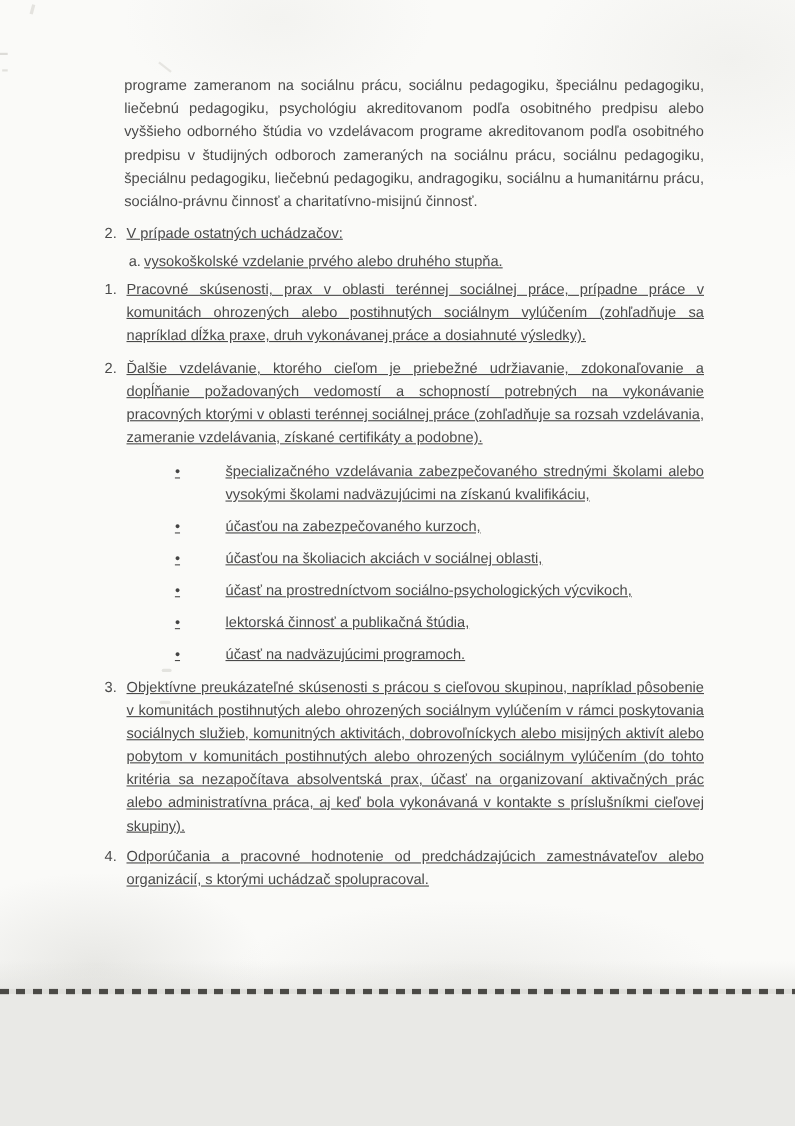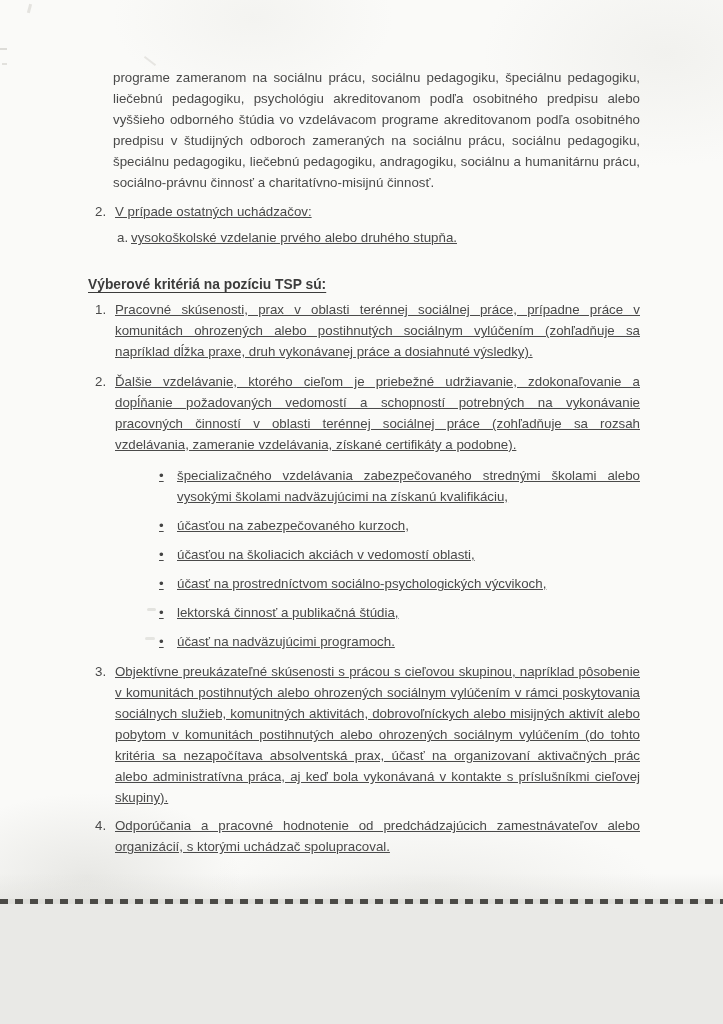--- a/index.html
+++ b/index.html
@@ -99,9 +99,6 @@
       <div class="num-body">vysokoškolské vzdelanie prvého alebo druhého stupňa.</div>
     </div>
 
-    <h2 class="heading">
-      <span>Výberové kritériá na pozíciu TSP sú:</span>
-    </h2>
 
     <div class="num-row crit-1">
       <span class="num">1.</span>

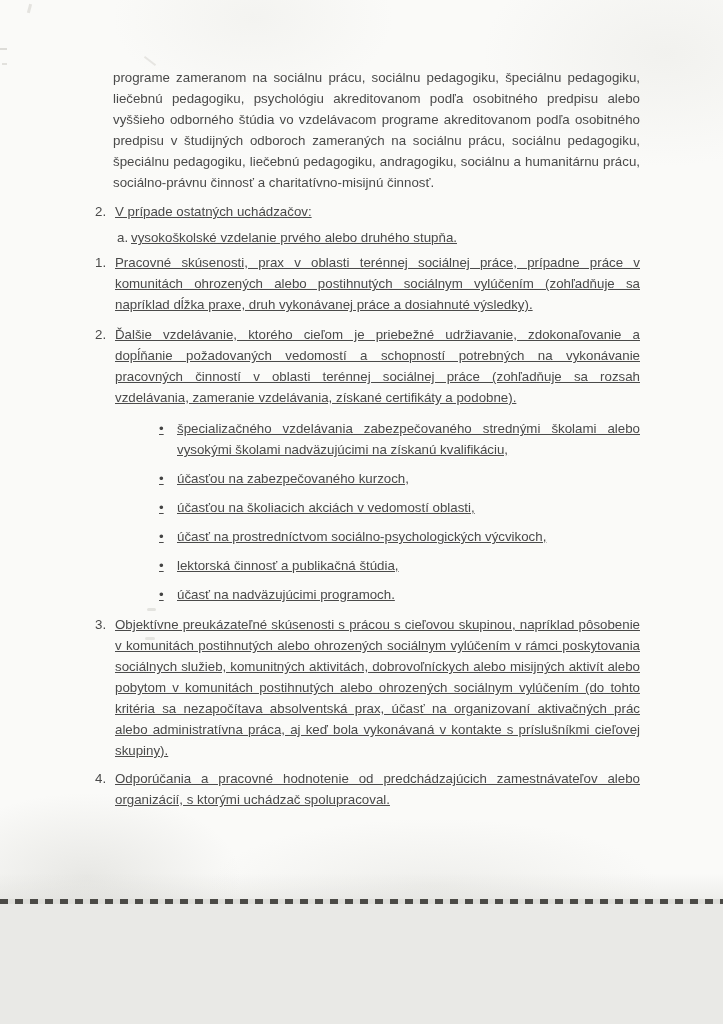--- a/index.html
+++ b/index.html
@@ -108,7 +108,7 @@
     <div class="num-row crit-2">
       <span class="num">2.</span>
       <div class="num-body">
-        <div class="justify">Ďalšie vzdelávanie, ktorého cieľom je priebežné udržiavanie, zdokonaľovanie a dopĺňanie požadovaných vedomostí a schopností potrebných na vykonávanie pracovných činností v oblasti terénnej sociálnej práce (zohľadňuje sa rozsah vzdelávania, zameranie vzdelávania, získané certifikáty a podobne).</div>
+        <div class="justify">Ďalšie vzdelávanie, ktorého cieľom je priebežné udržiavanie, zdokonaľovanie a dopĺňanie požadovaných vedomostí a schopností potrebných na vykonávanie pracovných ktorými v oblasti terénnej sociálnej práce (zohľadňuje sa rozsah vzdelávania, zameranie vzdelávania, získané certifikáty a podobne).</div>
         <div class="bullets">
           <div class="bullet">
             <span class="dot">•</span>

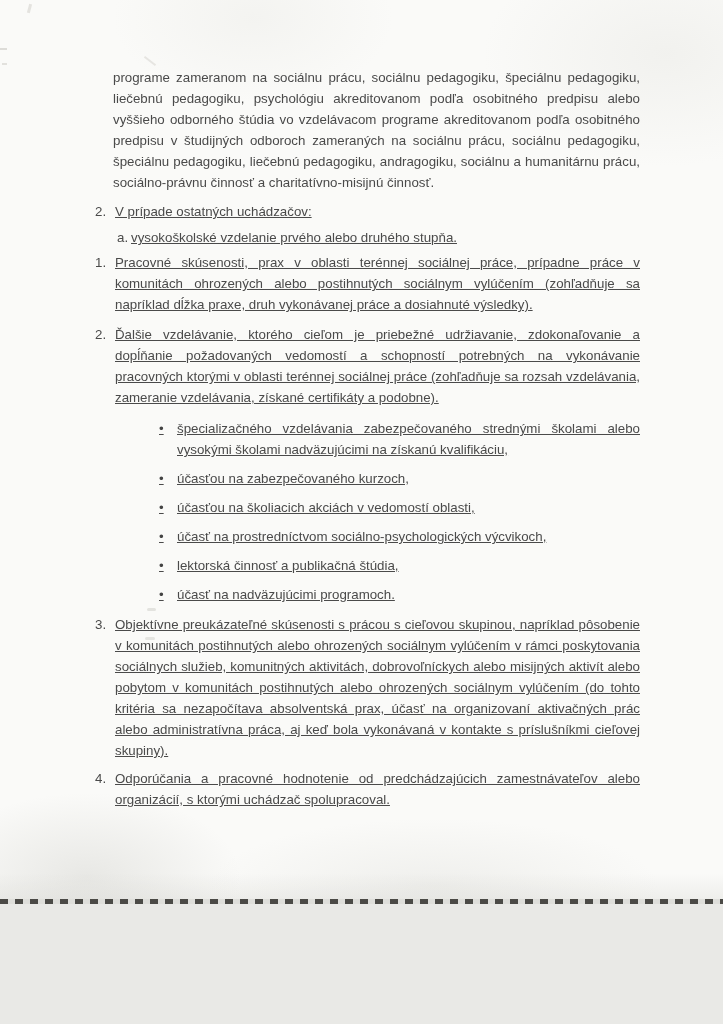--- a/index.html
+++ b/index.html
@@ -60,7 +60,7 @@
   .bullet { display: flex; }
   .bullet + .bullet { margin-top: 8px; }
   .dot { width: 18px; flex-shrink: 0; color: #444; }
-  .b-text { flex: 1; min-width: 0; }
+  .b-text { flex: 1; min-width: 0; margin-left: 28px; }
 
   
   .edge-dashes {

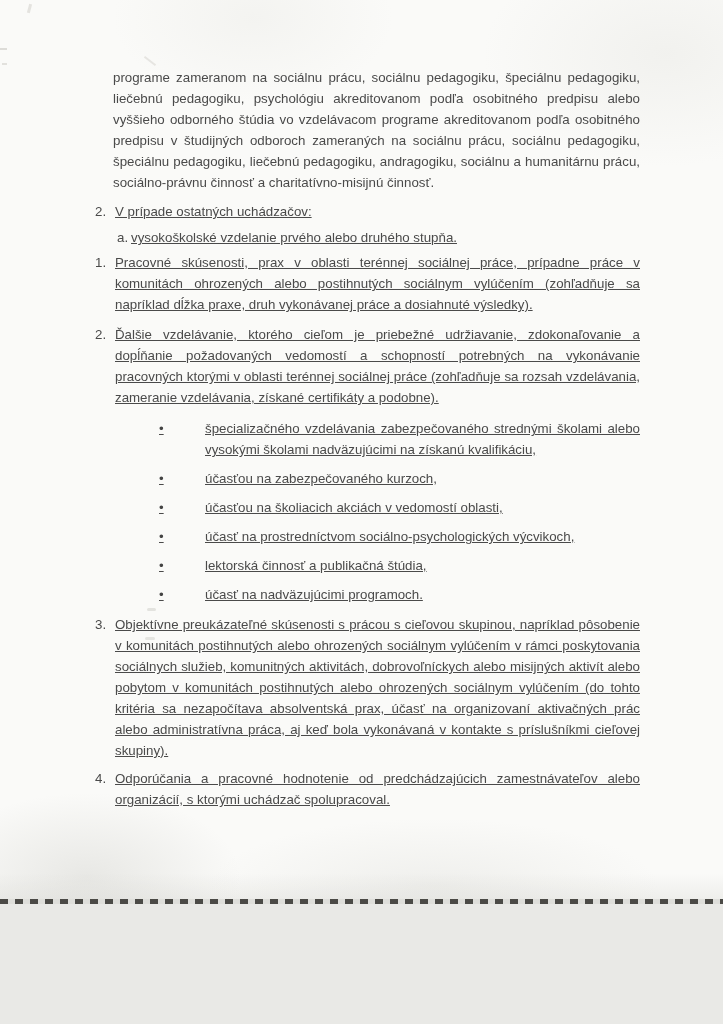--- a/index.html
+++ b/index.html
@@ -120,7 +120,7 @@
           </div>
           <div class="bullet">
             <span class="dot">•</span>
-            <span class="b-text justify">účasťou na školiacich akciách v vedomostí oblasti,</span>
+            <span class="b-text justify">účasťou na školiacich akciách v sociálnej oblasti,</span>
           </div>
           <div class="bullet">
             <span class="dot">•</span>

